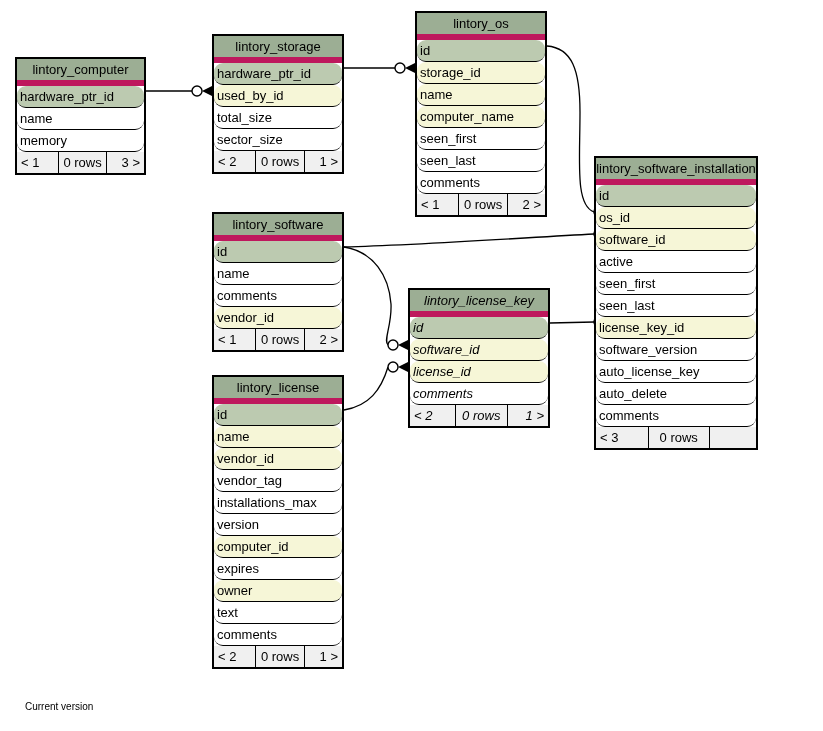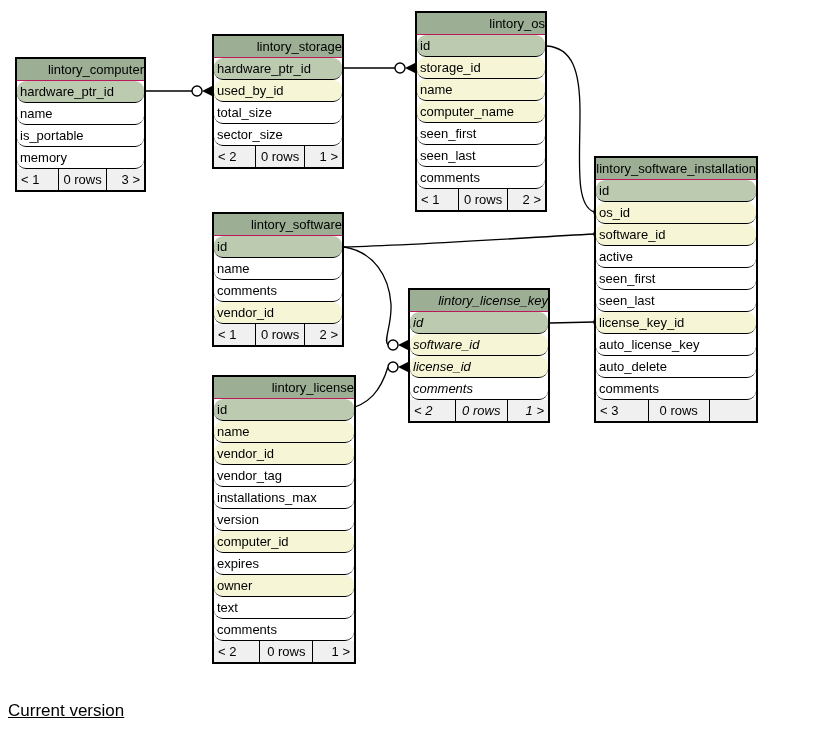--- a/index.html
+++ b/index.html
@@ -28,8 +28,8 @@
   .hdr {
     height: 21px;
     line-height: 21px;
-    text-align: right;
-    border-bottom: 1px solid #be185d;
+    text-align: center;
+    border-bottom: 6px solid #be185d;
     background: var(--hdr, #9cae94);
     white-space: nowrap;
     overflow: hidden;

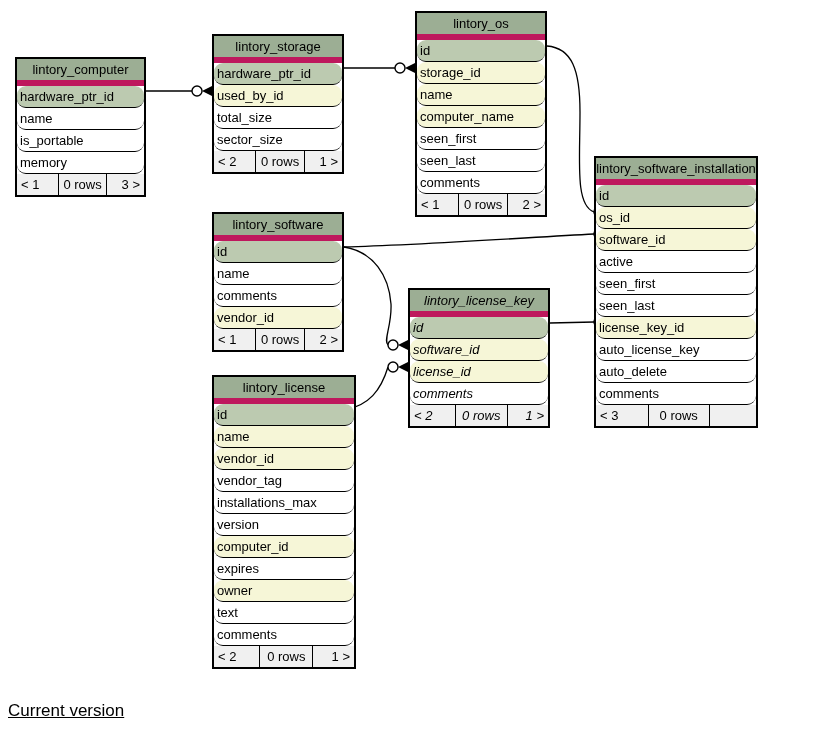--- a/index.html
+++ b/index.html
@@ -96,7 +96,6 @@
         <div class="hdr">lintory_computer</div>
         <div class="row pk">hardware_ptr_id</div>
         <div class="row">name</div>
-        <div class="row">is_portable</div>
         <div class="row">memory</div>
         <div class="pgr">
           <div class="cell prev">&lt; 1</div>

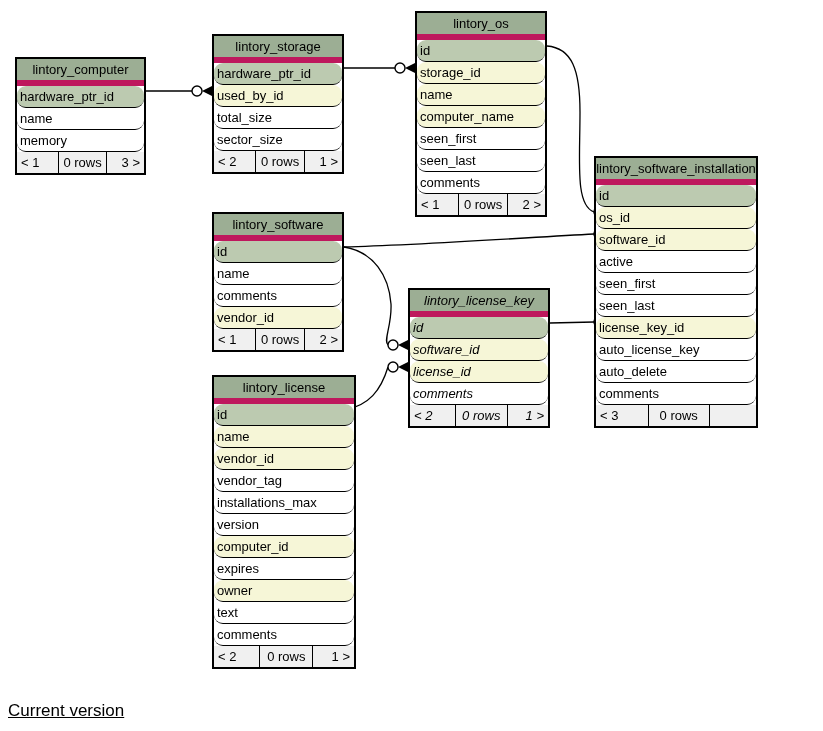--- a/index.html
+++ b/index.html
@@ -139,6 +139,7 @@
         <div class="row">seen_first</div>
         <div class="row">seen_last</div>
         <div class="row hl">license_key_id</div>
+        <div class="row">software_version</div>
         <div class="row">auto_license_key</div>
         <div class="row">auto_delete</div>
         <div class="row">comments</div>

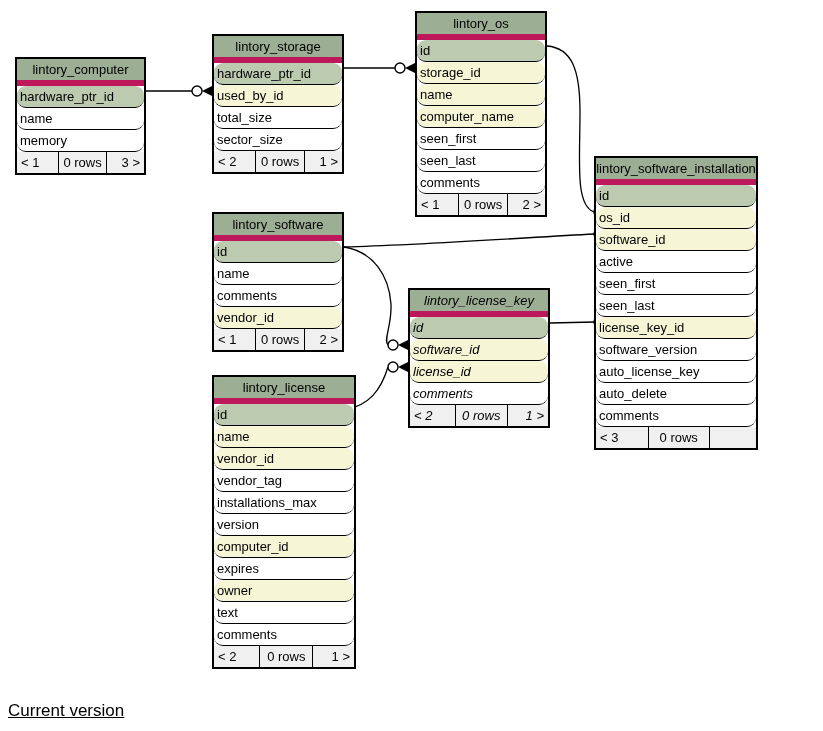--- a/index.html
+++ b/index.html
@@ -173,7 +173,7 @@
           <div class="cell next">1 &gt;</div>
         </div>
       </div>
-      <div class="tbl" style="left: 212px; top: 375px; width: 144px;">
+      <div class="tbl" style="left: 212px; top: 375px; width: 132px;">
         <div class="hdr">lintory_license</div>
         <div class="row pk">id</div>
         <div class="row hl">name</div>

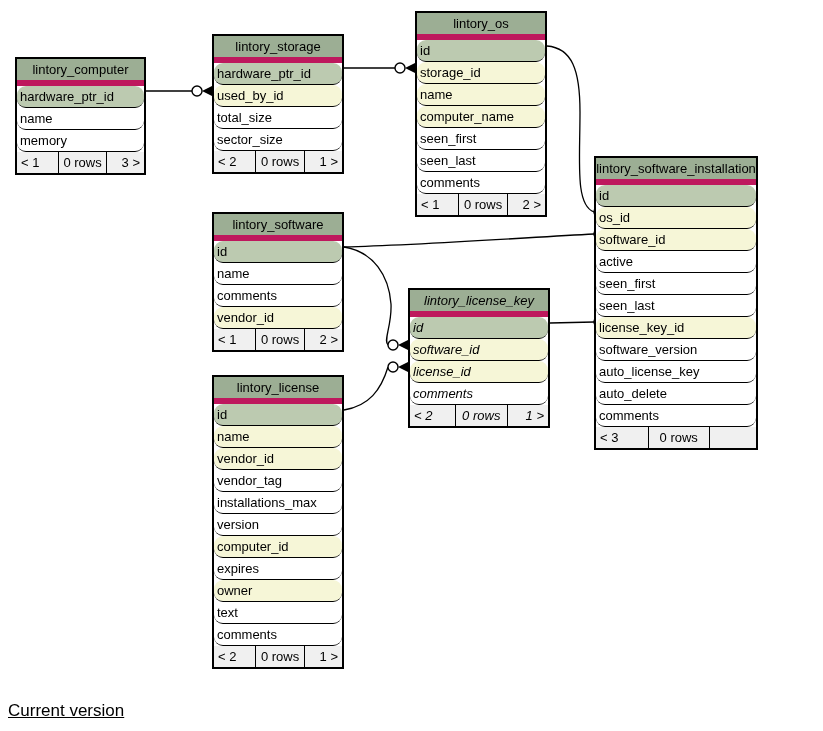--- a/index.html
+++ b/index.html
@@ -58,10 +58,9 @@
   .pgr .next  { flex: 1; text-align: right; }
   .note {
     position: absolute;
-    left: 8px;
+    left: 25px;
     top: 701px;
-    font-size: 17px;
-    text-decoration: underline;
+    font-size: 10px;
   }
 </style>
 </head>

